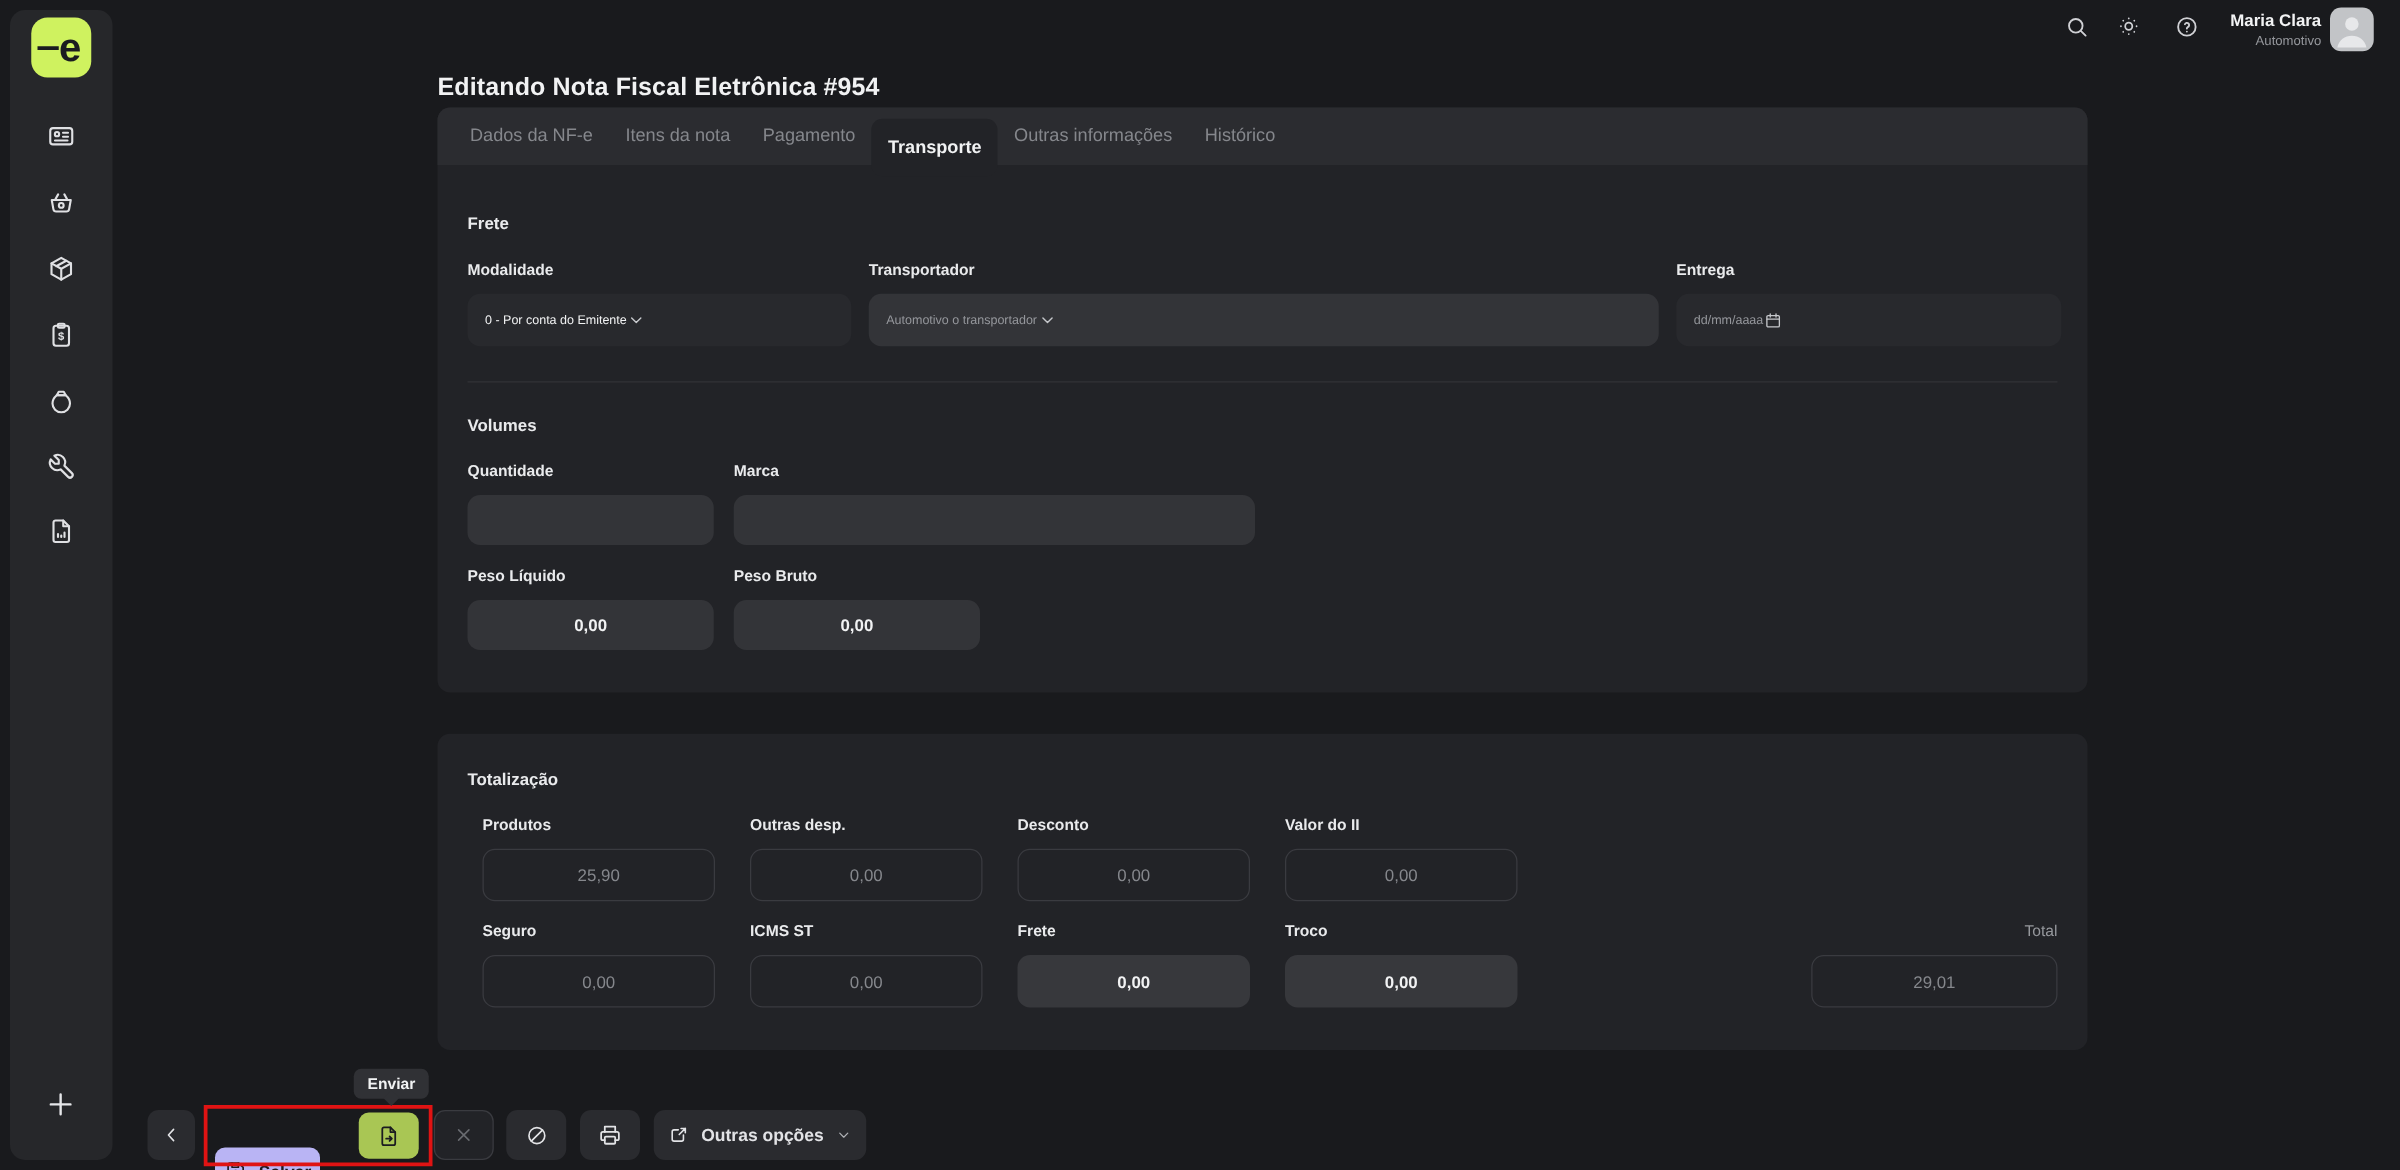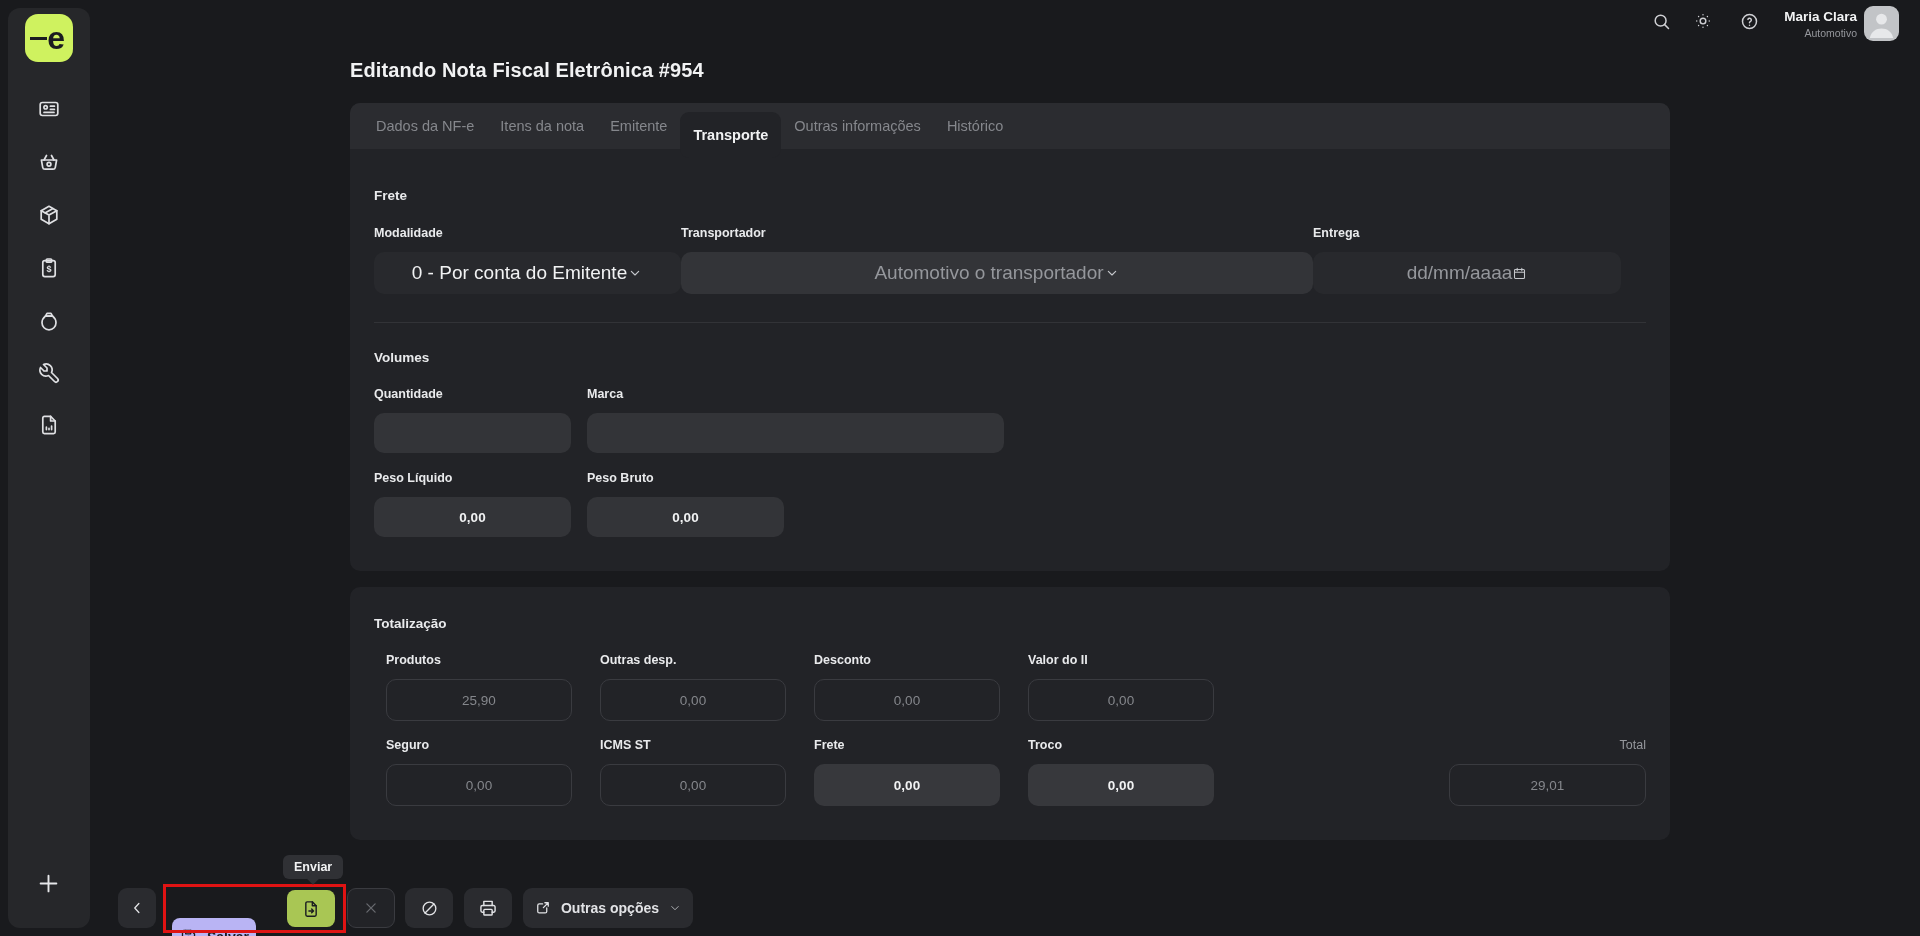--- a/index.html
+++ b/index.html
@@ -55,7 +55,7 @@
 
   
   .panel{position:absolute;background:var(--panel);border-radius:10px;}
-  #panel-main{left:350px;top:103px;width:1320px;height:468px;}
+  #panel-main{left:350px;top:86px;width:1320px;height:468px;}
   #panel-total{left:350px;top:587px;width:1320px;height:253px;}
 
   #tabstrip{position:absolute;left:0;top:0;width:100%;height:46px;background:var(--strip);border-radius:10px 10px 0 0;display:flex;align-items:flex-start;padding-left:13px;}

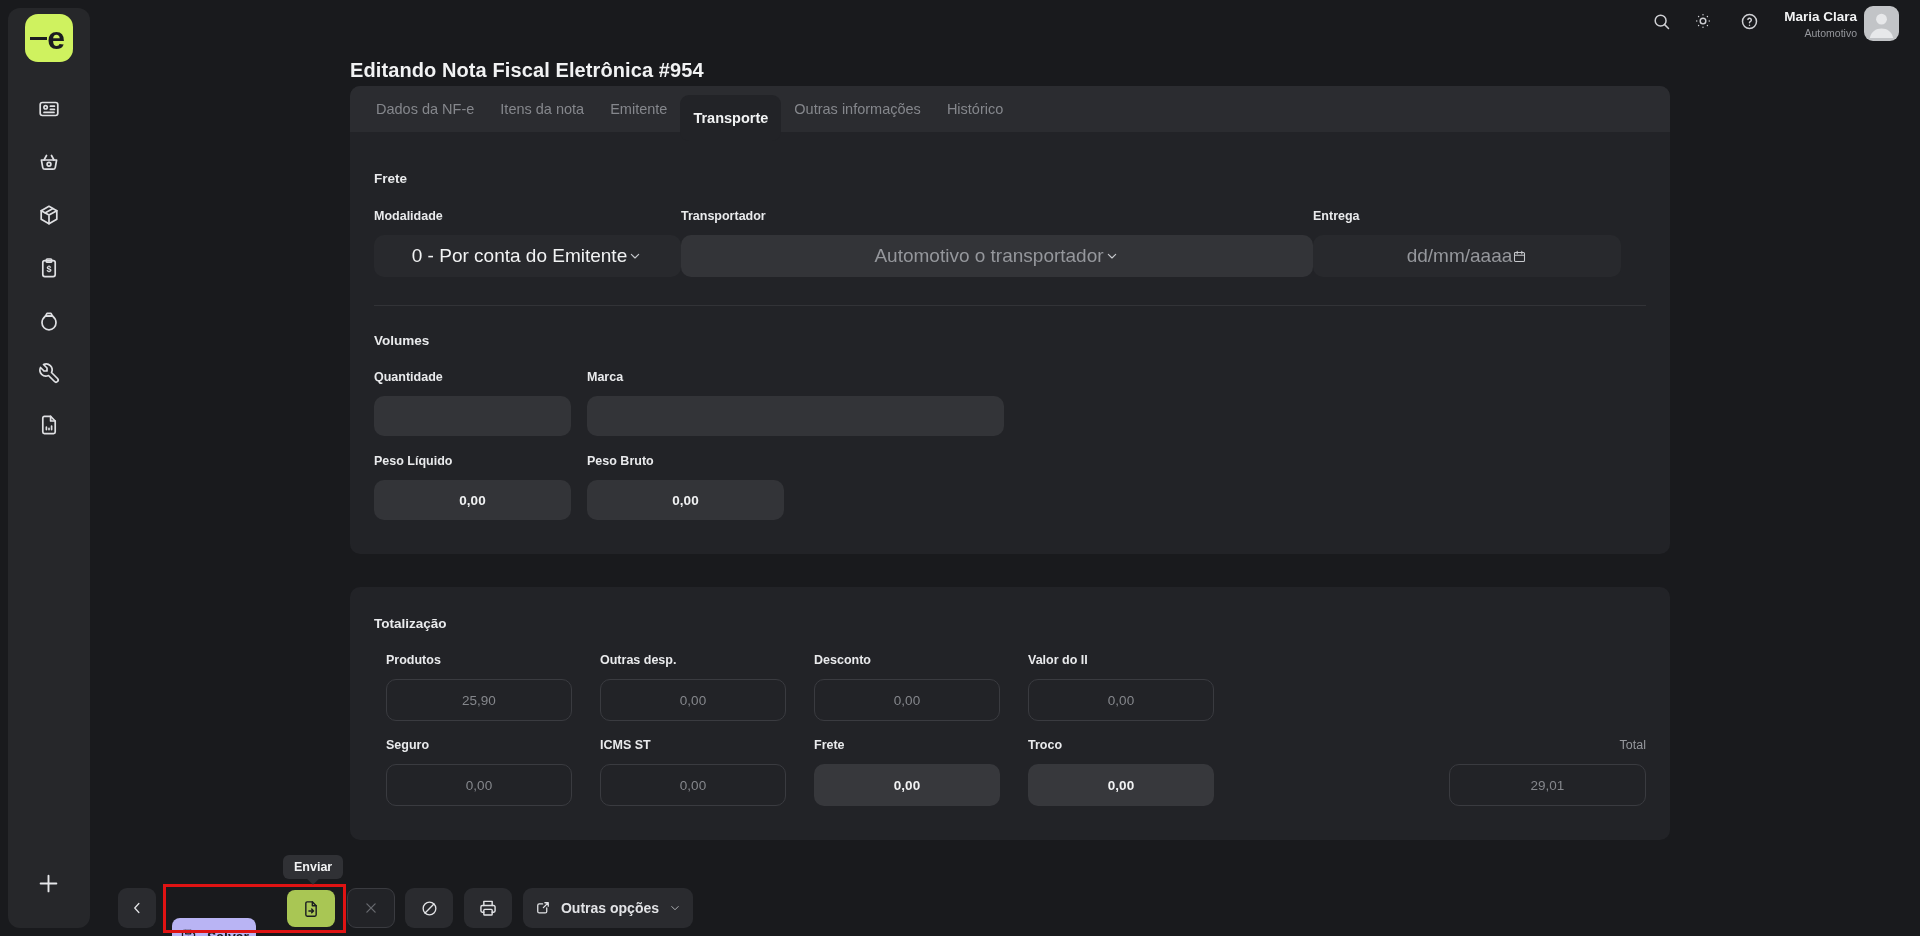--- a/index.html
+++ b/index.html
@@ -192,7 +192,7 @@
   <div id="tabstrip">
     <div class="tab">Dados da NF-e</div>
     <div class="tab">Itens da nota</div>
-    <div class="tab">Emitente</div>
+    <div class="tab">Pagamento</div>
     <div class="tab active">Transporte</div>
     <div class="tab">Outras informações</div>
     <div class="tab">Histórico</div>

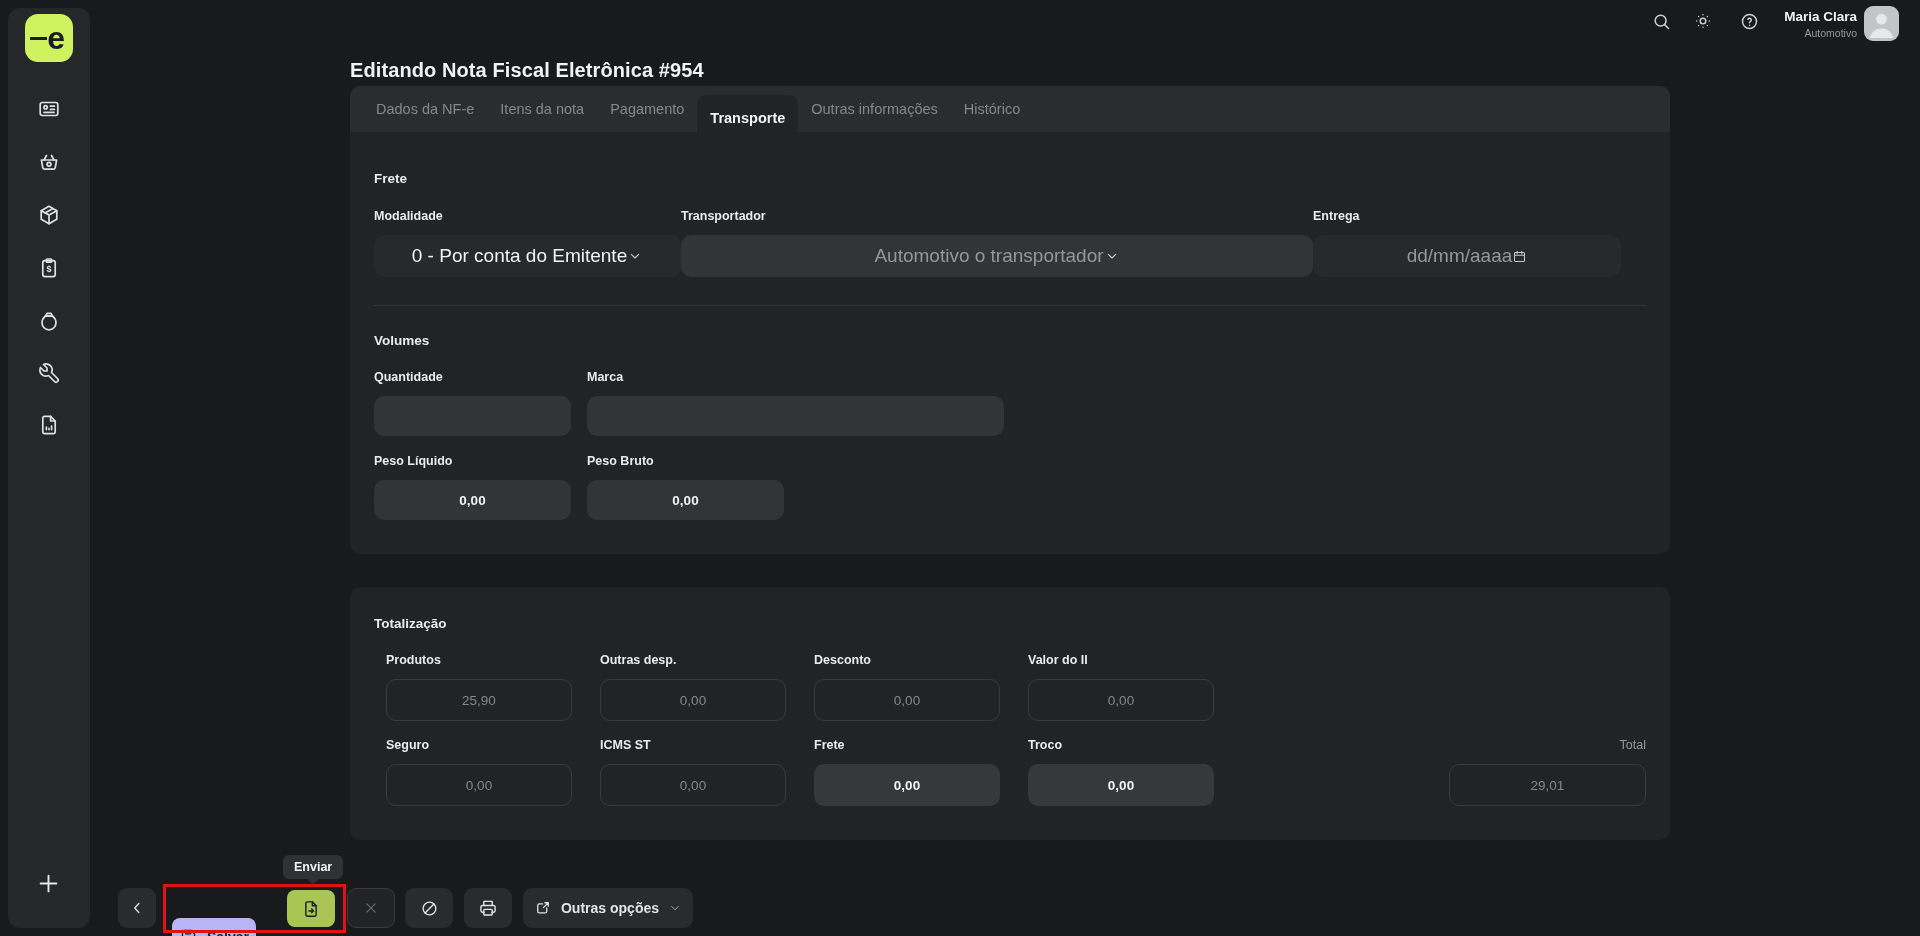--- a/index.html
+++ b/index.html
@@ -63,7 +63,7 @@
   .tab.active{background:var(--panel);border-radius:9px;height:46px;margin-top:9px;color:var(--text);font-weight:700;}
 
   .sec-heading{position:absolute;left:24px;font-size:13.5px;font-weight:700;color:var(--label);}
-  .frow{position:absolute;left:24px;display:flex;}
+  .frow{position:absolute;left:24px;display:flex;gap:14px;}
   .frow2{position:absolute;left:24px;display:flex;gap:16px;}
   .trow{position:absolute;left:36px;display:flex;gap:28px;}
   .field{display:flex;flex-direction:column;}

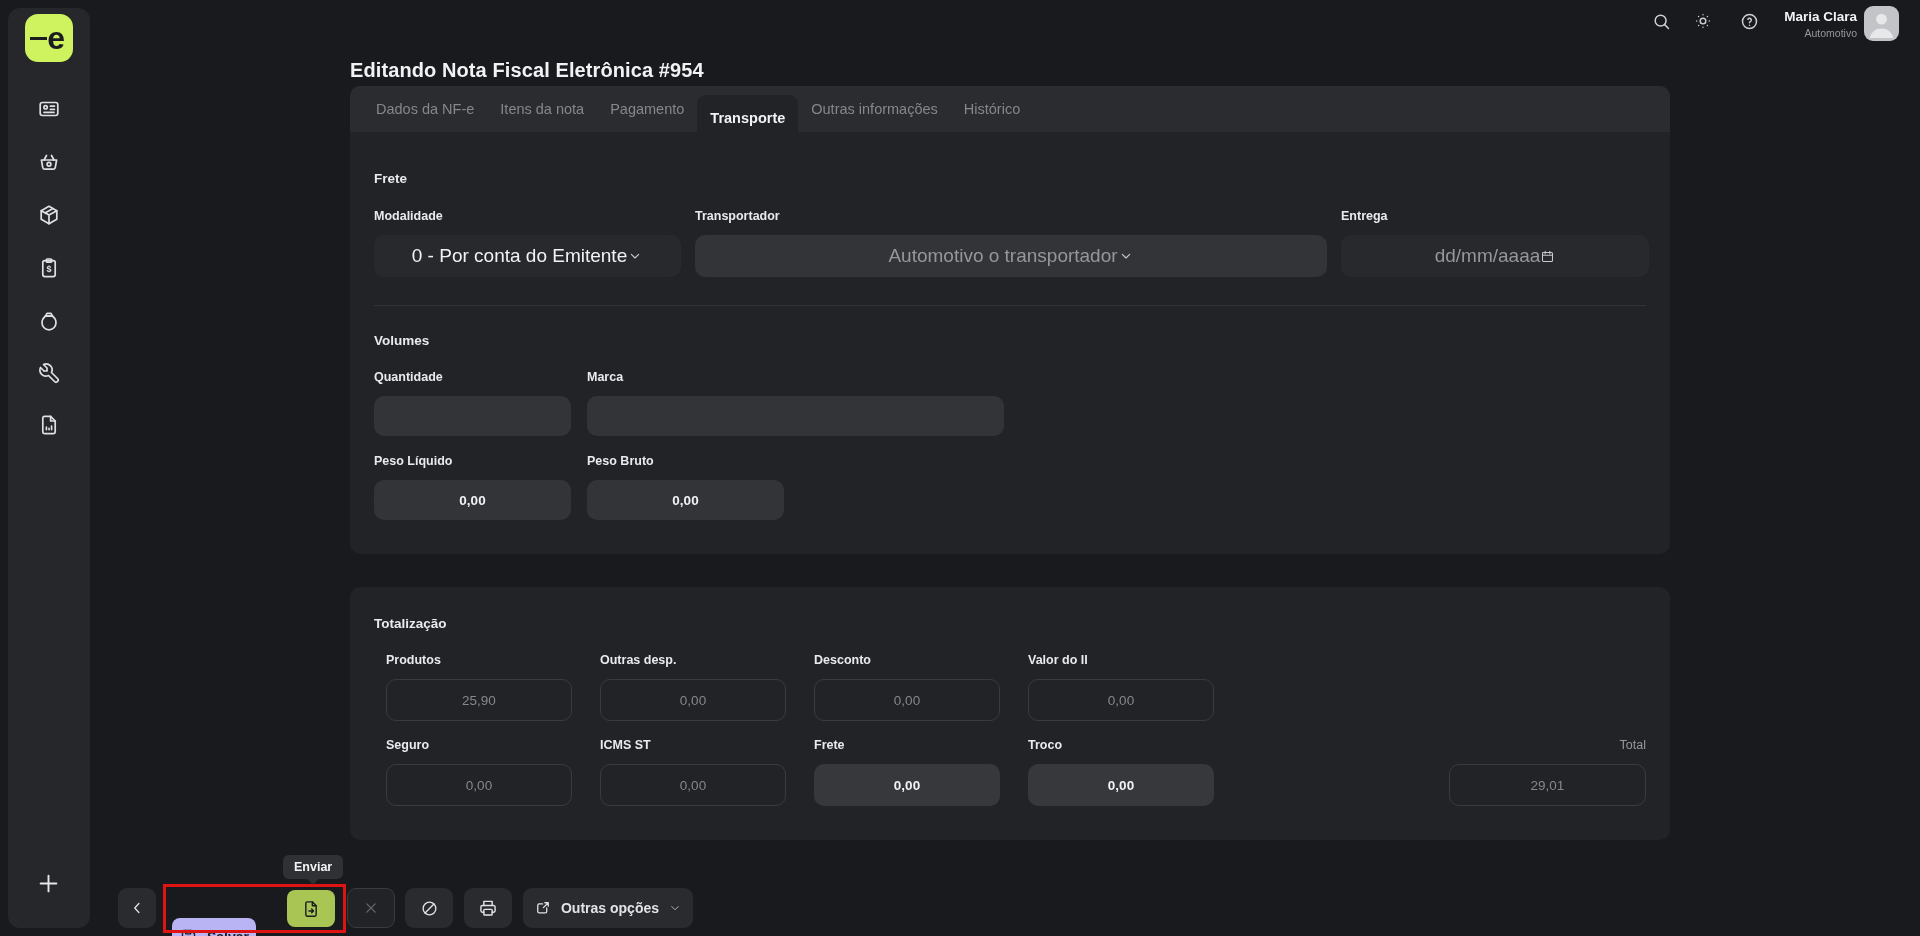--- a/index.html
+++ b/index.html
@@ -70,7 +70,7 @@
   .field .flabel{font-size:12.5px;font-weight:700;color:var(--label);height:15px;margin-bottom:11px;white-space:nowrap;}
   .flabel.muted{color:var(--muted);font-weight:400;text-align:right;}
 
-  .select{height:42px;background:var(--input-dk);border-radius:10px;display:flex;align-items:center;padding:0 14px;font-size:19px;cursor:pointer;justify-content:center;}
+  .select{height:42px;background:var(--input-dk);border-radius:10px;display:flex;align-items:center;padding:0 14px;font-size:10px;cursor:pointer;justify-content:flex-start;}
   .select .chev{color:#c6c8cc;}
   .select.lt{background:var(--input);}
   .select .ph{color:var(--muted);}

